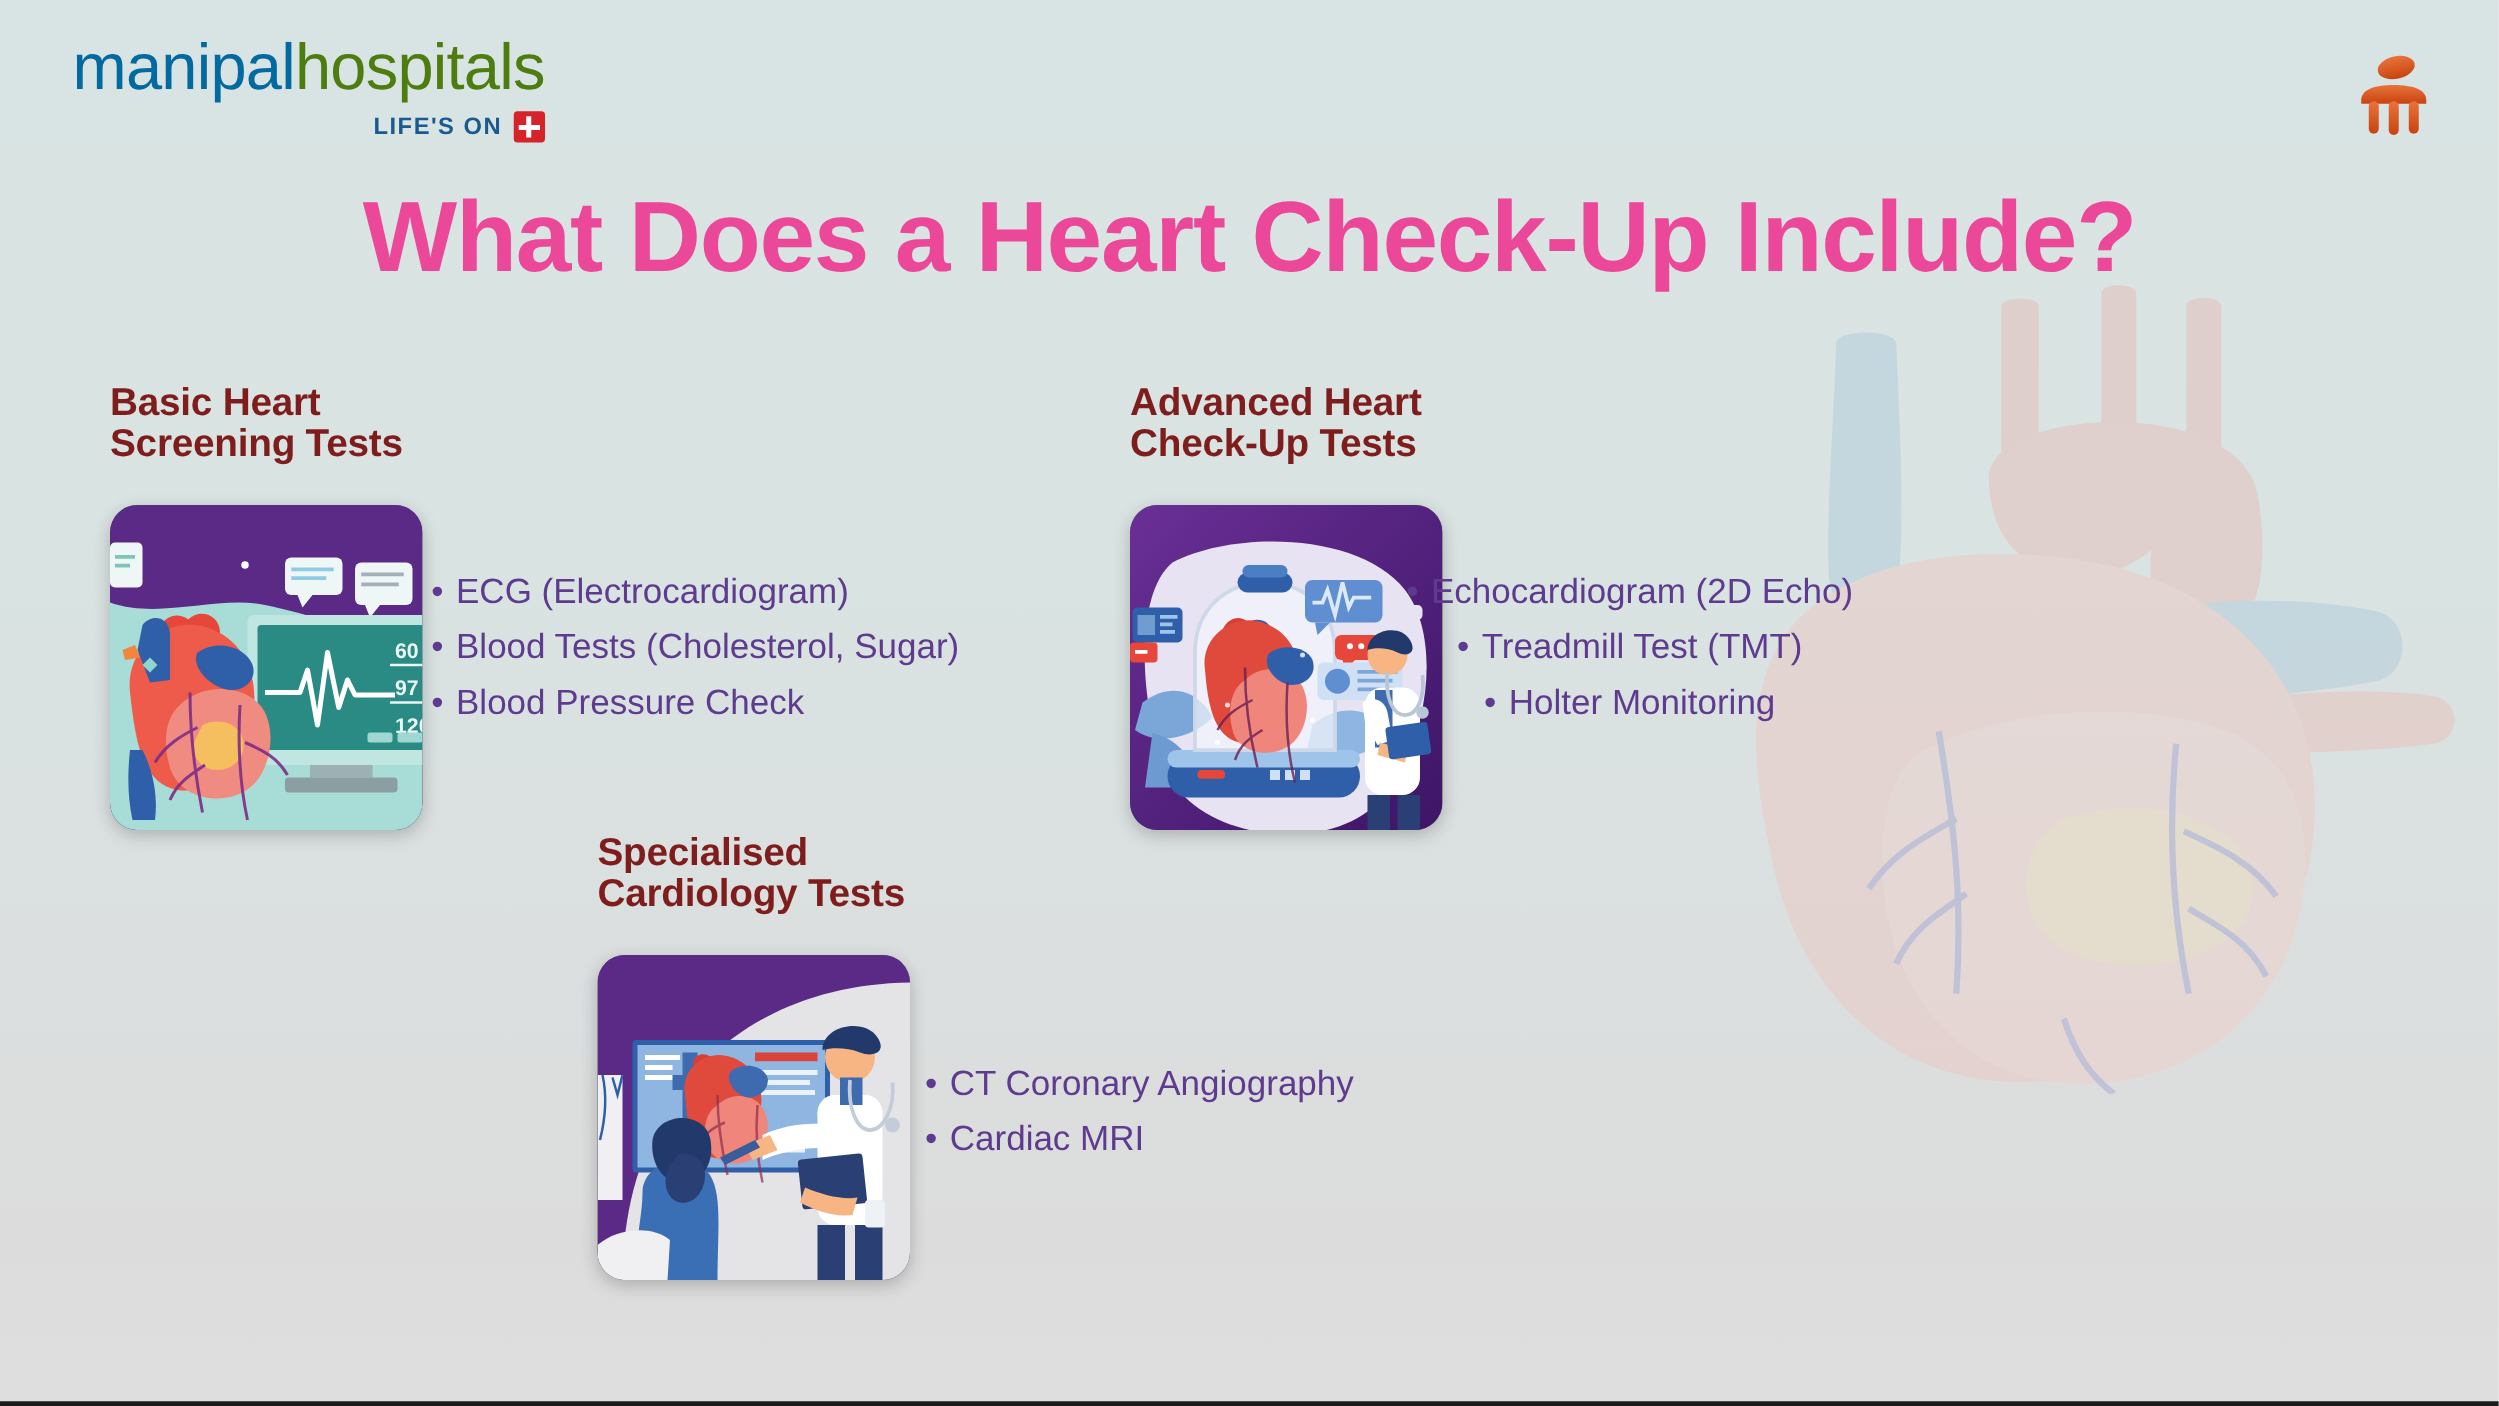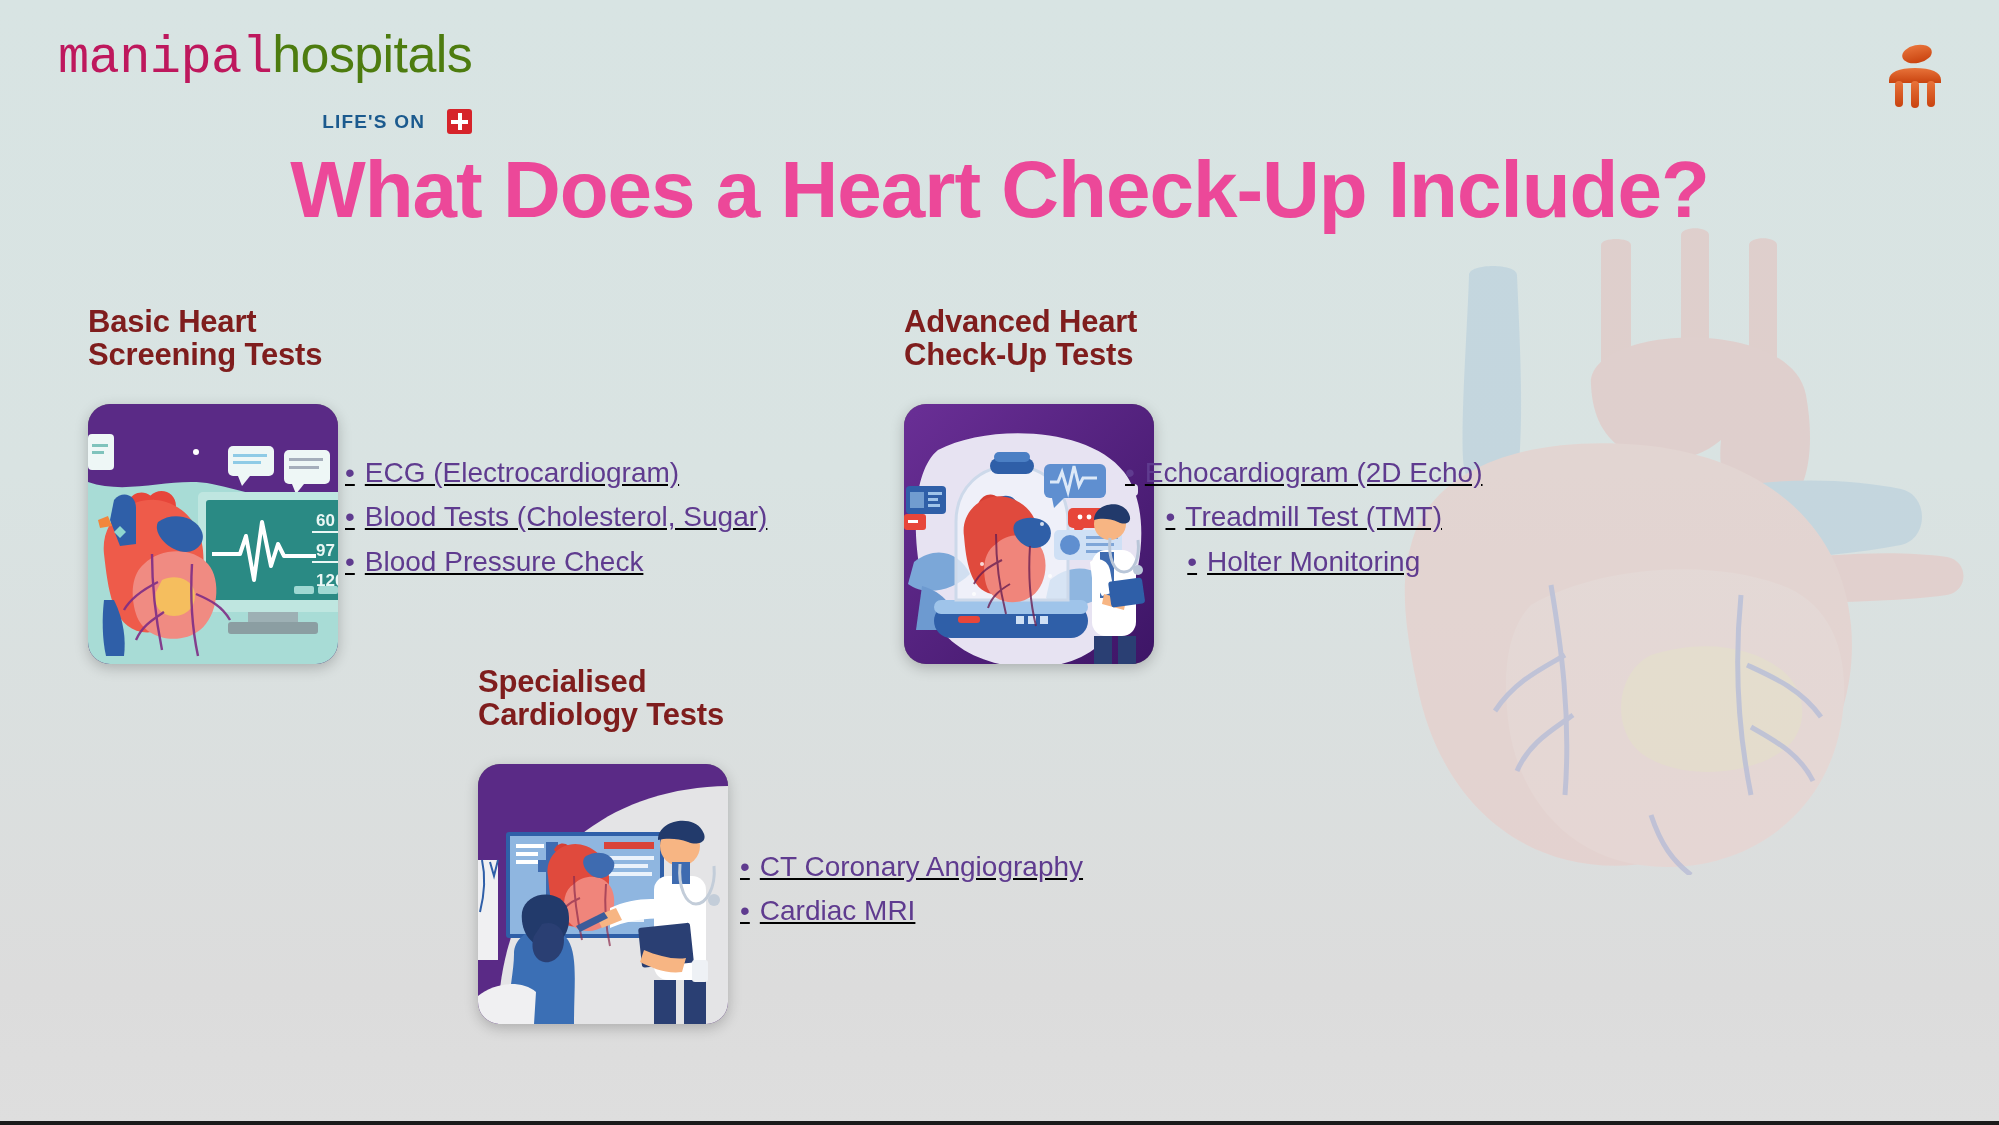--- a/index.html
+++ b/index.html
@@ -14,7 +14,7 @@
   
   .logo{ position:absolute; left:58px; top:28px; }
   .logo-word{ font-size:52px; font-weight:400; letter-spacing:-0.6px; line-height:1; white-space:nowrap; }
-  .logo-word .a{ color:#be185d;font-family:Liberation Mono, monospace; }
+  .logo-word .a{ color:#0369a1; }
   .logo-word .b{ color:#4d7c0f; }
   .logo-tag{ display:flex; align-items:center; justify-content:flex-end; gap:22px; margin-top:24px; }
   .logo-tag span{ color:#1b5a8e; font-size:19px; font-weight:700; letter-spacing:1.2px; }

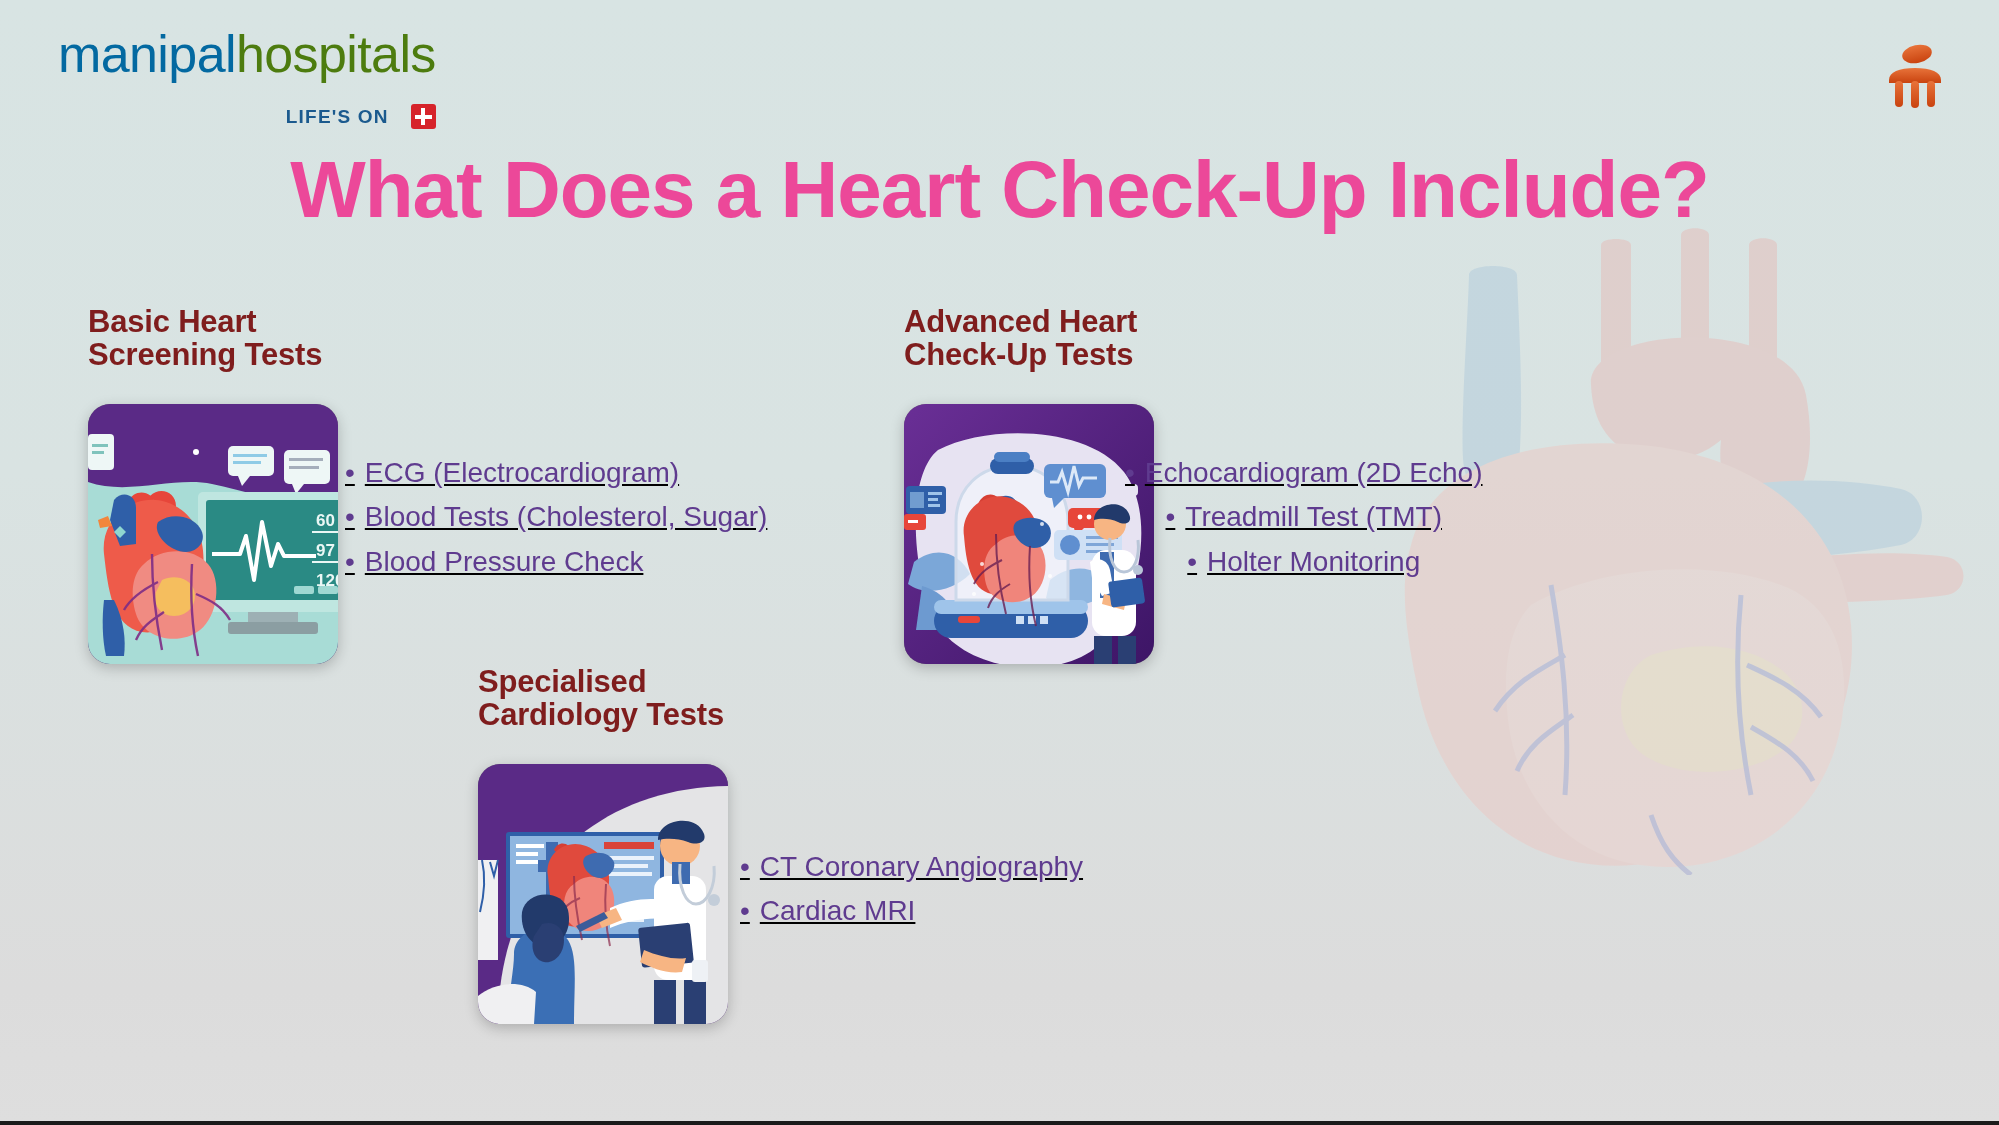--- a/index.html
+++ b/index.html
@@ -16,7 +16,7 @@
   .logo-word{ font-size:52px; font-weight:400; letter-spacing:-0.6px; line-height:1; white-space:nowrap; }
   .logo-word .a{ color:#0369a1; }
   .logo-word .b{ color:#4d7c0f; }
-  .logo-tag{ display:flex; align-items:center; justify-content:flex-end; gap:22px; margin-top:24px; }
+  .logo-tag{ display:flex; align-items:center; justify-content:flex-end; gap:9px; margin-top:9px; }
   .logo-tag span{ color:#1b5a8e; font-size:19px; font-weight:700; letter-spacing:1.2px; }
   .cross{ position:relative; width:25px; height:25px; background:#d6232a; border-radius:3px; flex:none; }
   .cross:before,.cross:after{ content:""; position:absolute; background:#fff; }

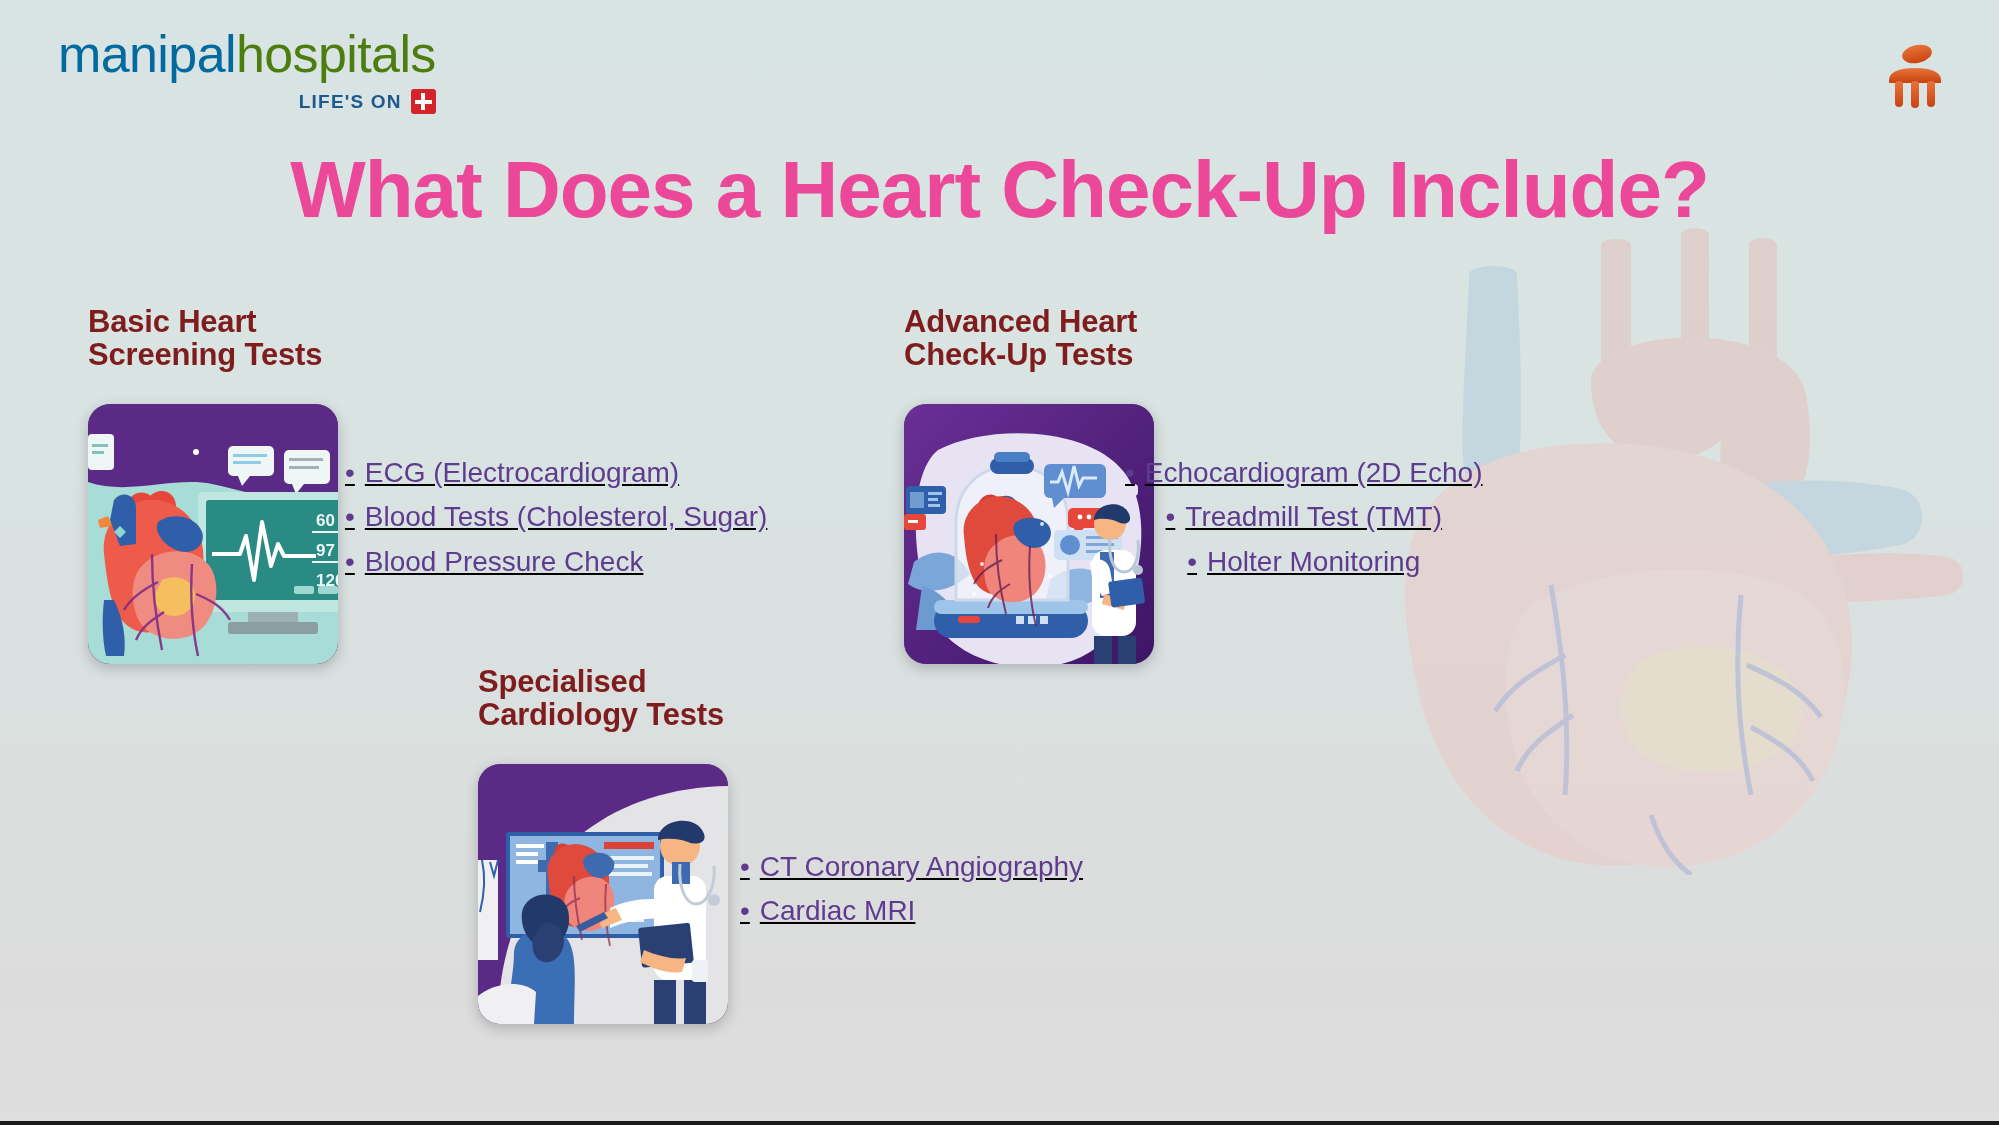--- a/index.html
+++ b/index.html
@@ -46,7 +46,7 @@
     box-shadow:0 4px 14px rgba(0,0,0,.22); background:#737373;
   }
   .card svg{ display:block; width:100%; height:100%; }
-  .bullets{ position:absolute;text-decoration:underline; }
+  .bullets{ position:absolute; }
   .bullets li{
     list-style:none; color:#5f3b8f; font-size:28px; line-height:1.30;
     margin:0 0 8px 0; white-space:nowrap;

